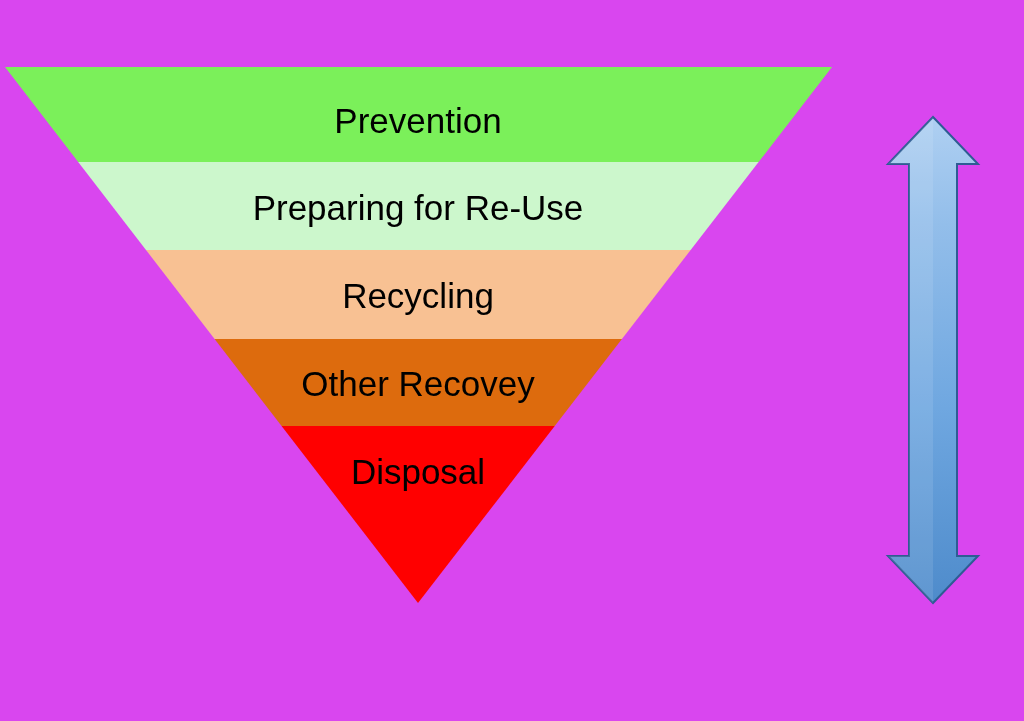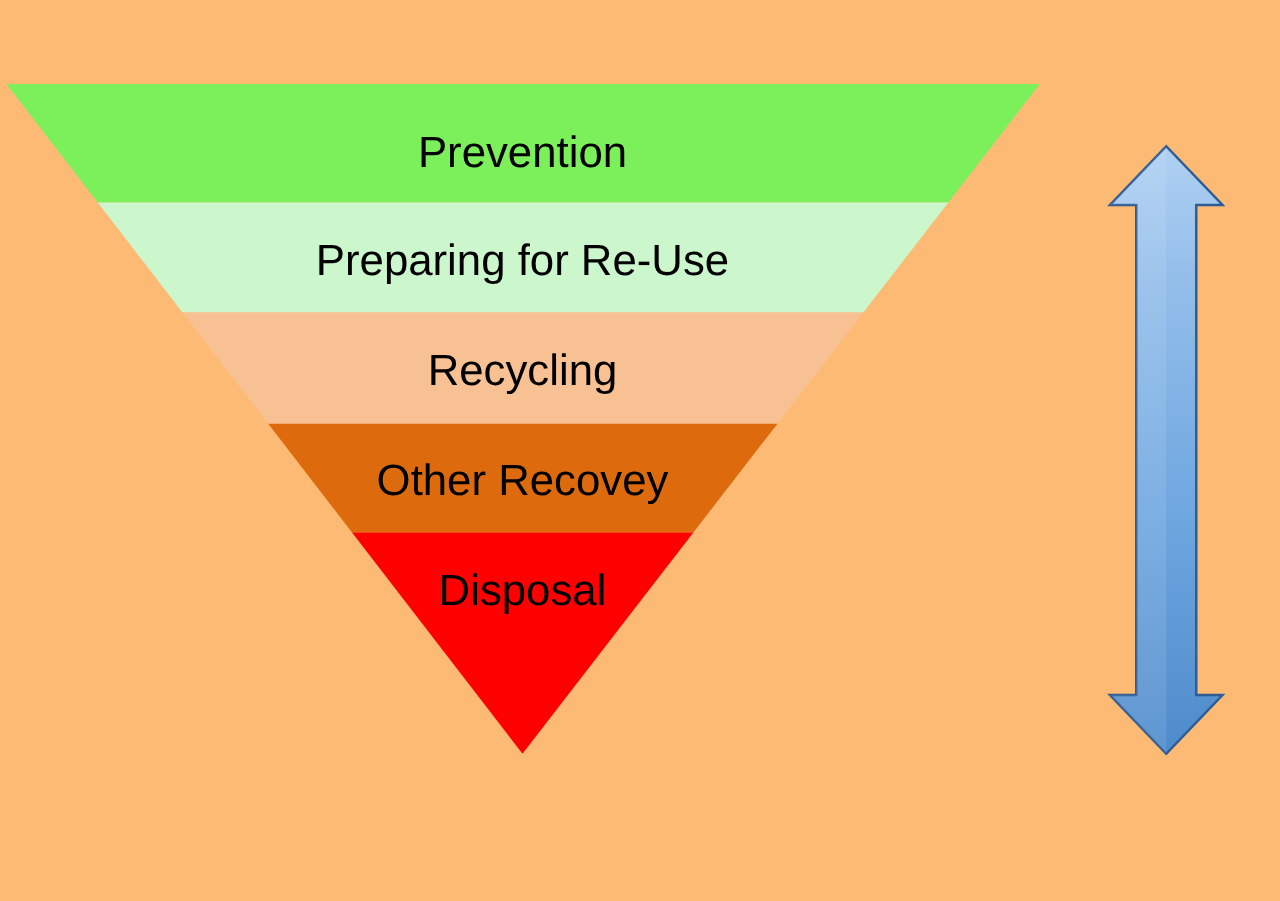--- a/index.html
+++ b/index.html
@@ -40,7 +40,7 @@
 </head>
 <body style="background: rgb(0, 0, 0);">
 
-<div id="stage" style="background: #fdba74;">
+<div id="stage" style="background: #d946ef;">
 
   <svg id="diagram-svg" viewBox="0 0 1024 721" xmlns="http://www.w3.org/2000/svg">
 

